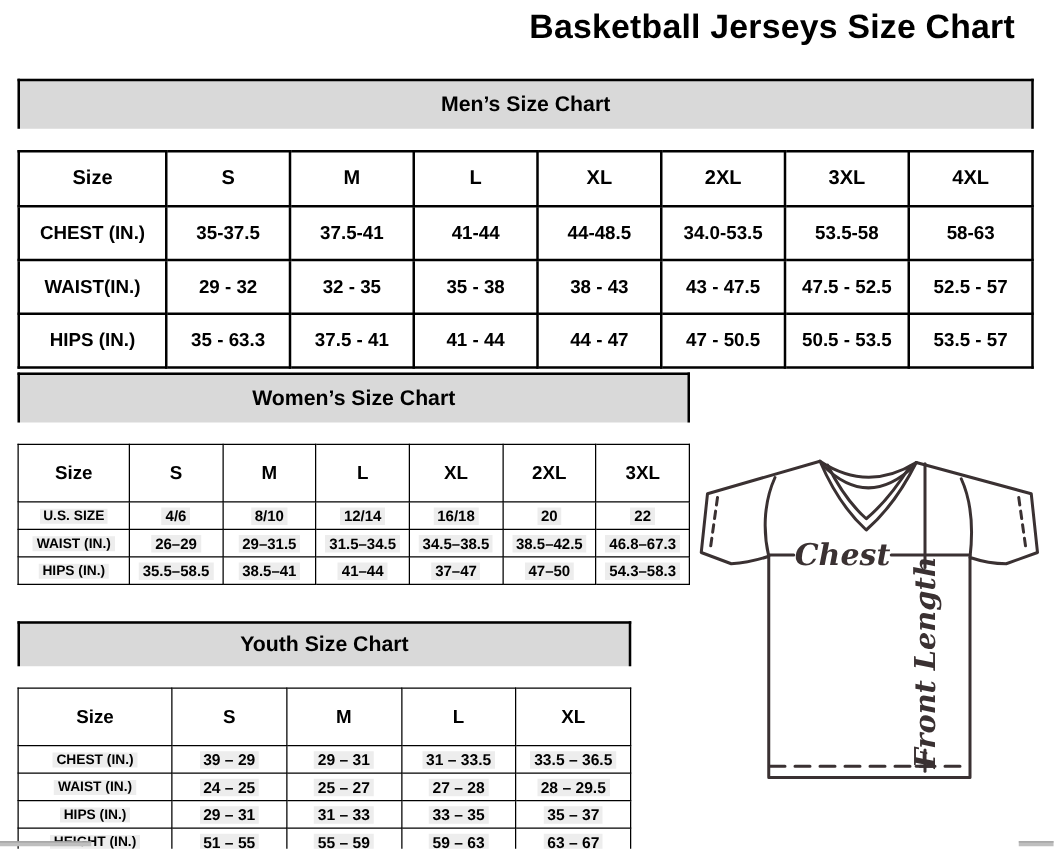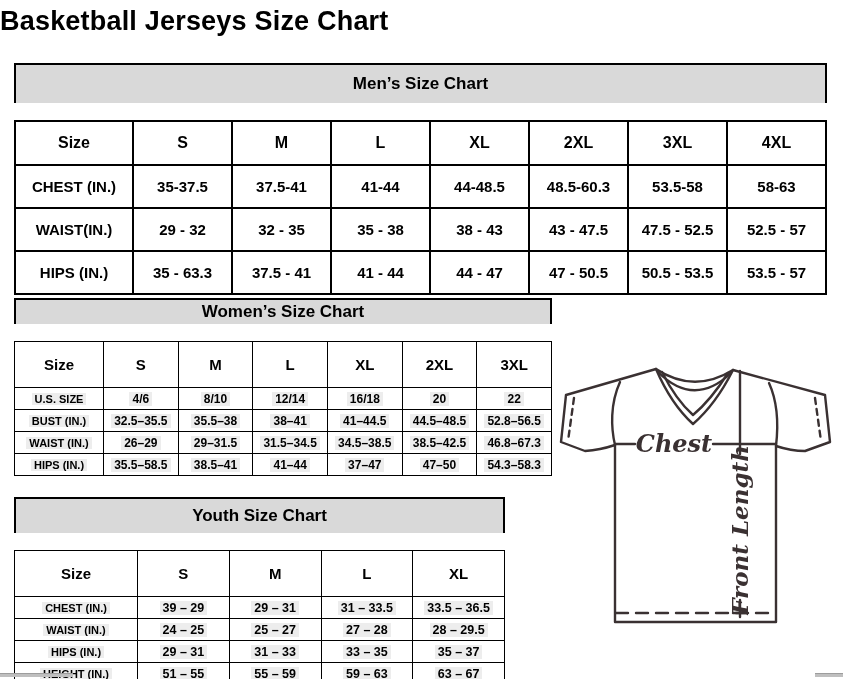--- a/index.html
+++ b/index.html
@@ -8,7 +8,7 @@
     background:#ffffff;font-family:"Liberation Sans",sans-serif;color:#000;
   }
   .page-title{
-    position:absolute;top:6px;left:0;width:812px;text-align:left;
+    position:absolute;top:6px;left:0;width:812px;text-align:right;
     font-size:27px;font-weight:bold;letter-spacing:0.2px;
   }
   .chart{position:absolute;}

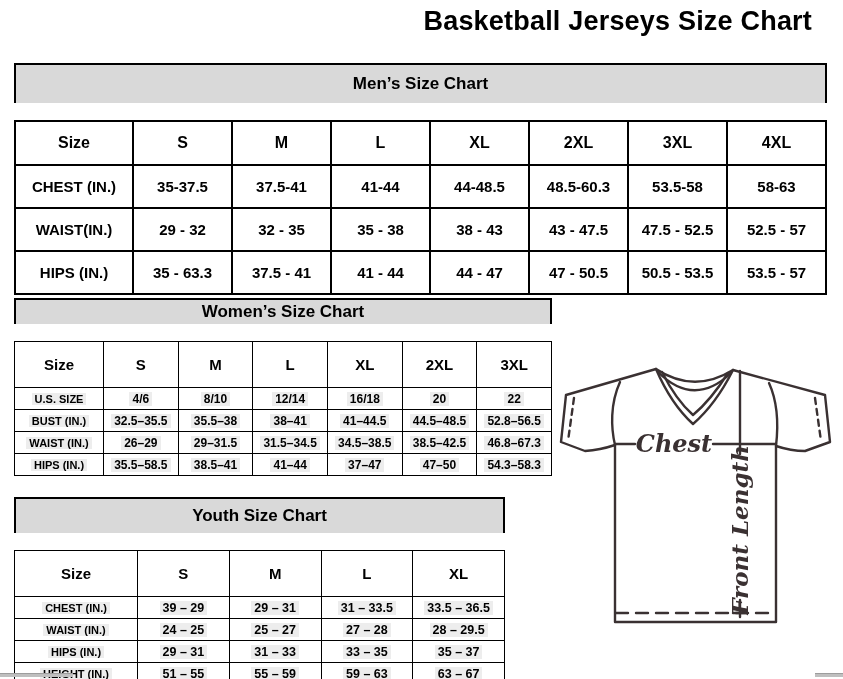--- a/index.html
+++ b/index.html
@@ -95,7 +95,7 @@
           <td><span class="hl">37.5-41</span></td>
           <td><span class="hl">41-44</span></td>
           <td><span class="hl">44-48.5</span></td>
-          <td><span class="hl">48.5-60.3</span></td>
+          <td><span class="hl">34.0-53.5</span></td>
           <td><span class="hl">53.5-58</span></td>
           <td><span class="hl">58-63</span></td>
         </tr>

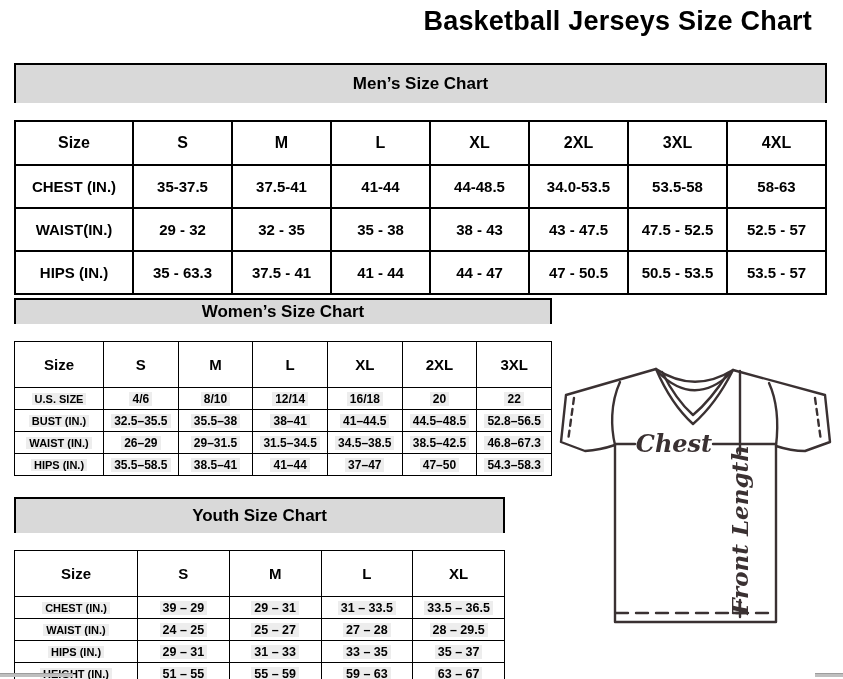--- a/index.html
+++ b/index.html
@@ -36,7 +36,7 @@
 
   
   #women-chart{left:14px;top:298px;}
-  #women-chart .band{width:538px;height:26px;}
+  #women-chart .band{width:538px;height:40px;}
   .tbl-women{width:538px;}
   .tbl-women thead tr{height:46px;}
   .tbl-women tbody tr{height:22px;}

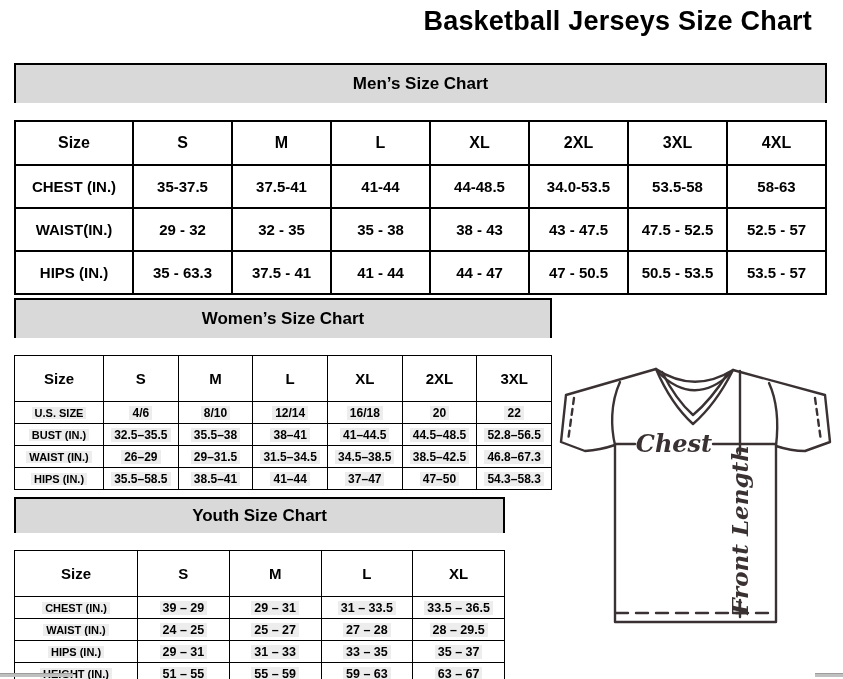--- a/index.html
+++ b/index.html
@@ -148,15 +148,6 @@
           <td><span class="hl">22</span></td>
         </tr>
         <tr>
-          <th><span class="hl">BUST (IN.)</span></th>
-          <td><span class="hl">32.5–35.5</span></td>
-          <td><span class="hl">35.5–38</span></td>
-          <td><span class="hl">38–41</span></td>
-          <td><span class="hl">41–44.5</span></td>
-          <td><span class="hl">44.5–48.5</span></td>
-          <td><span class="hl">52.8–56.5</span></td>
-        </tr>
-        <tr>
           <th><span class="hl">WAIST (IN.)</span></th>
           <td><span class="hl">26–29</span></td>
           <td><span class="hl">29–31.5</span></td>

